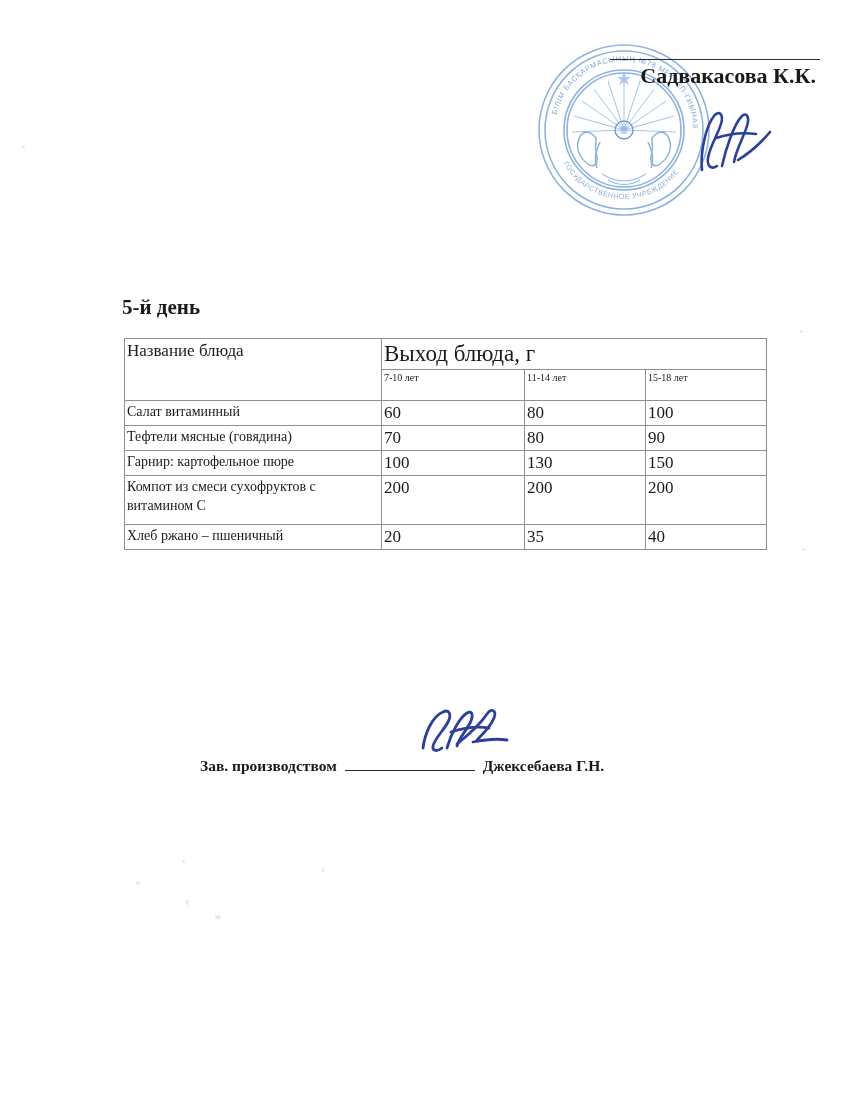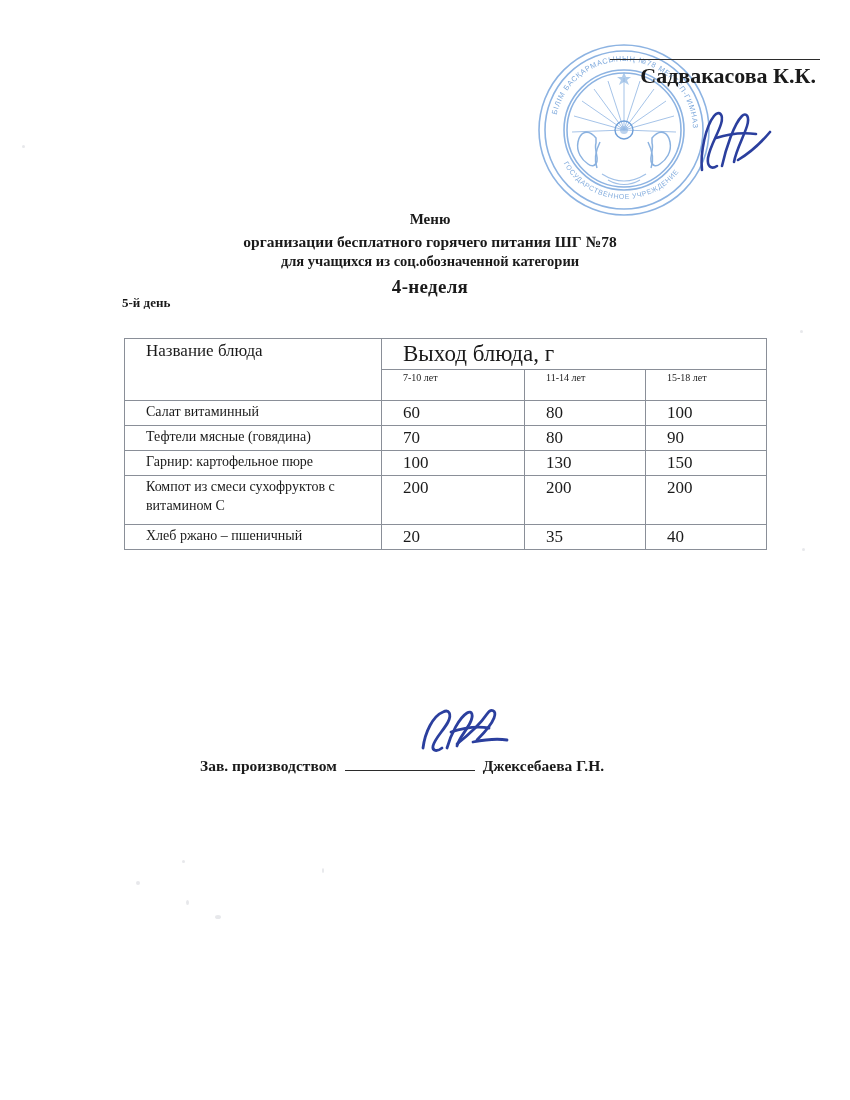--- a/index.html
+++ b/index.html
@@ -278,12 +278,6 @@
     </svg>
   </div>
 
-  <div class="title-block">
-    <div class="title-menu">Меню</div>
-    <div class="title-org">организации бесплатного горячего питания ШГ №78</div>
-    <div class="title-cat">для учащихся из соц.обозначенной категории</div>
-    <div class="title-week">4-неделя</div>
-  </div>
 
   <div class="day-label">5-й день</div>
 

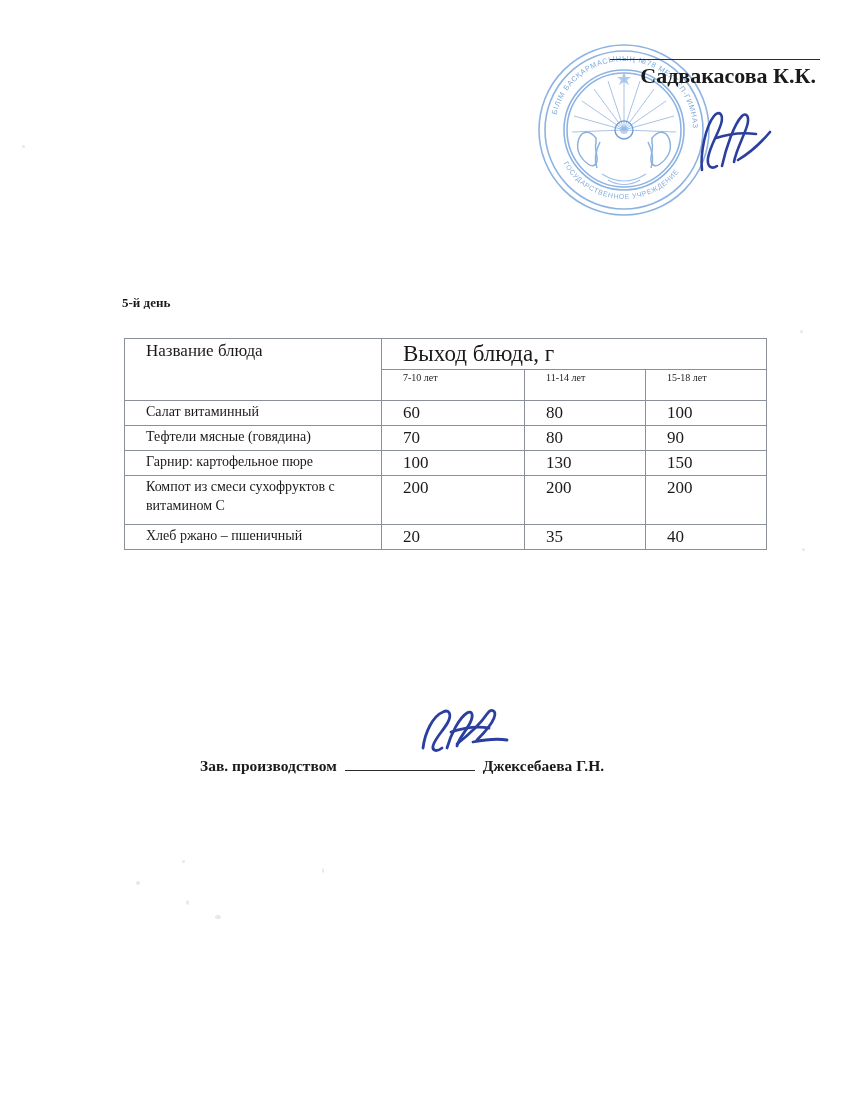--- a/index.html
+++ b/index.html
@@ -111,7 +111,7 @@
     left: 122px;
     top: 295px;
     font-weight: bold;
-    font-size: 13px;
+    font-size: 21px;
   }
 
   

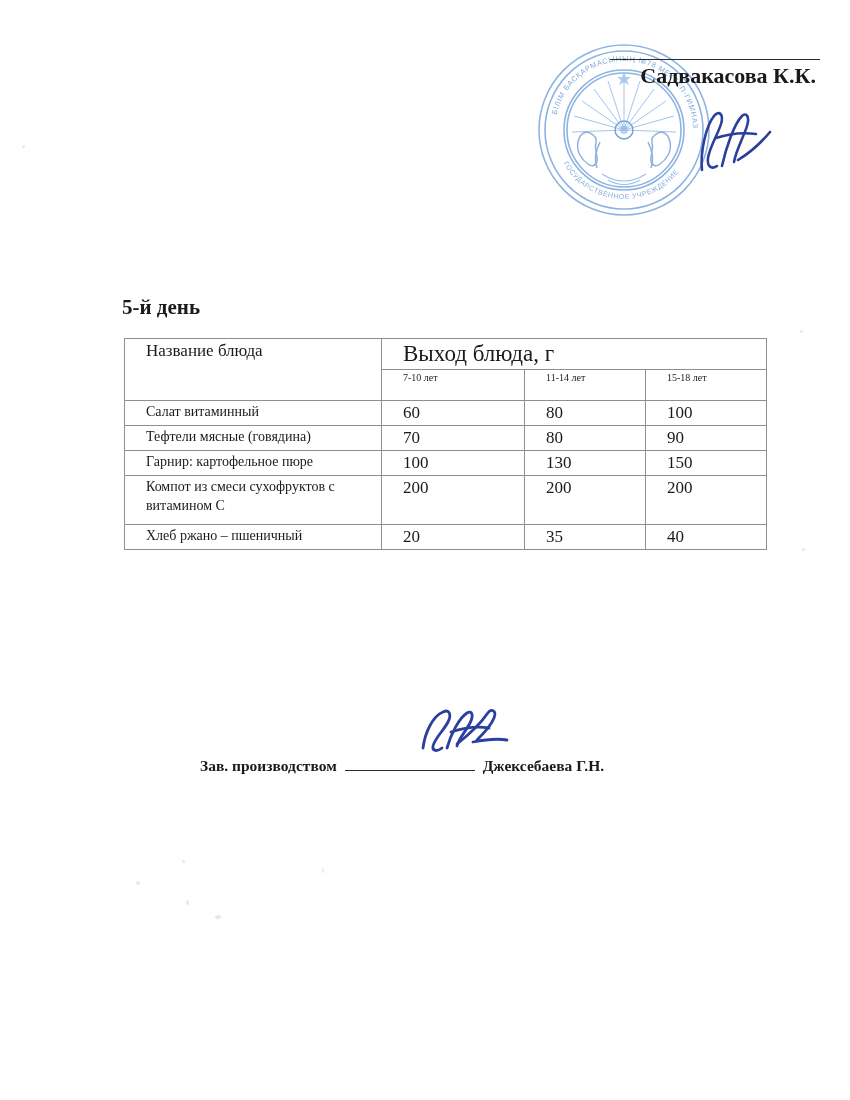--- a/index.html
+++ b/index.html
@@ -129,7 +129,7 @@
   }
   table.menu-table td, table.menu-table th {
     border: 1px solid #8a8f98;
-    padding: 2px 21px;
+    padding: 2px 2px;
     vertical-align: top;
     font-weight: normal;
     text-align: left;

